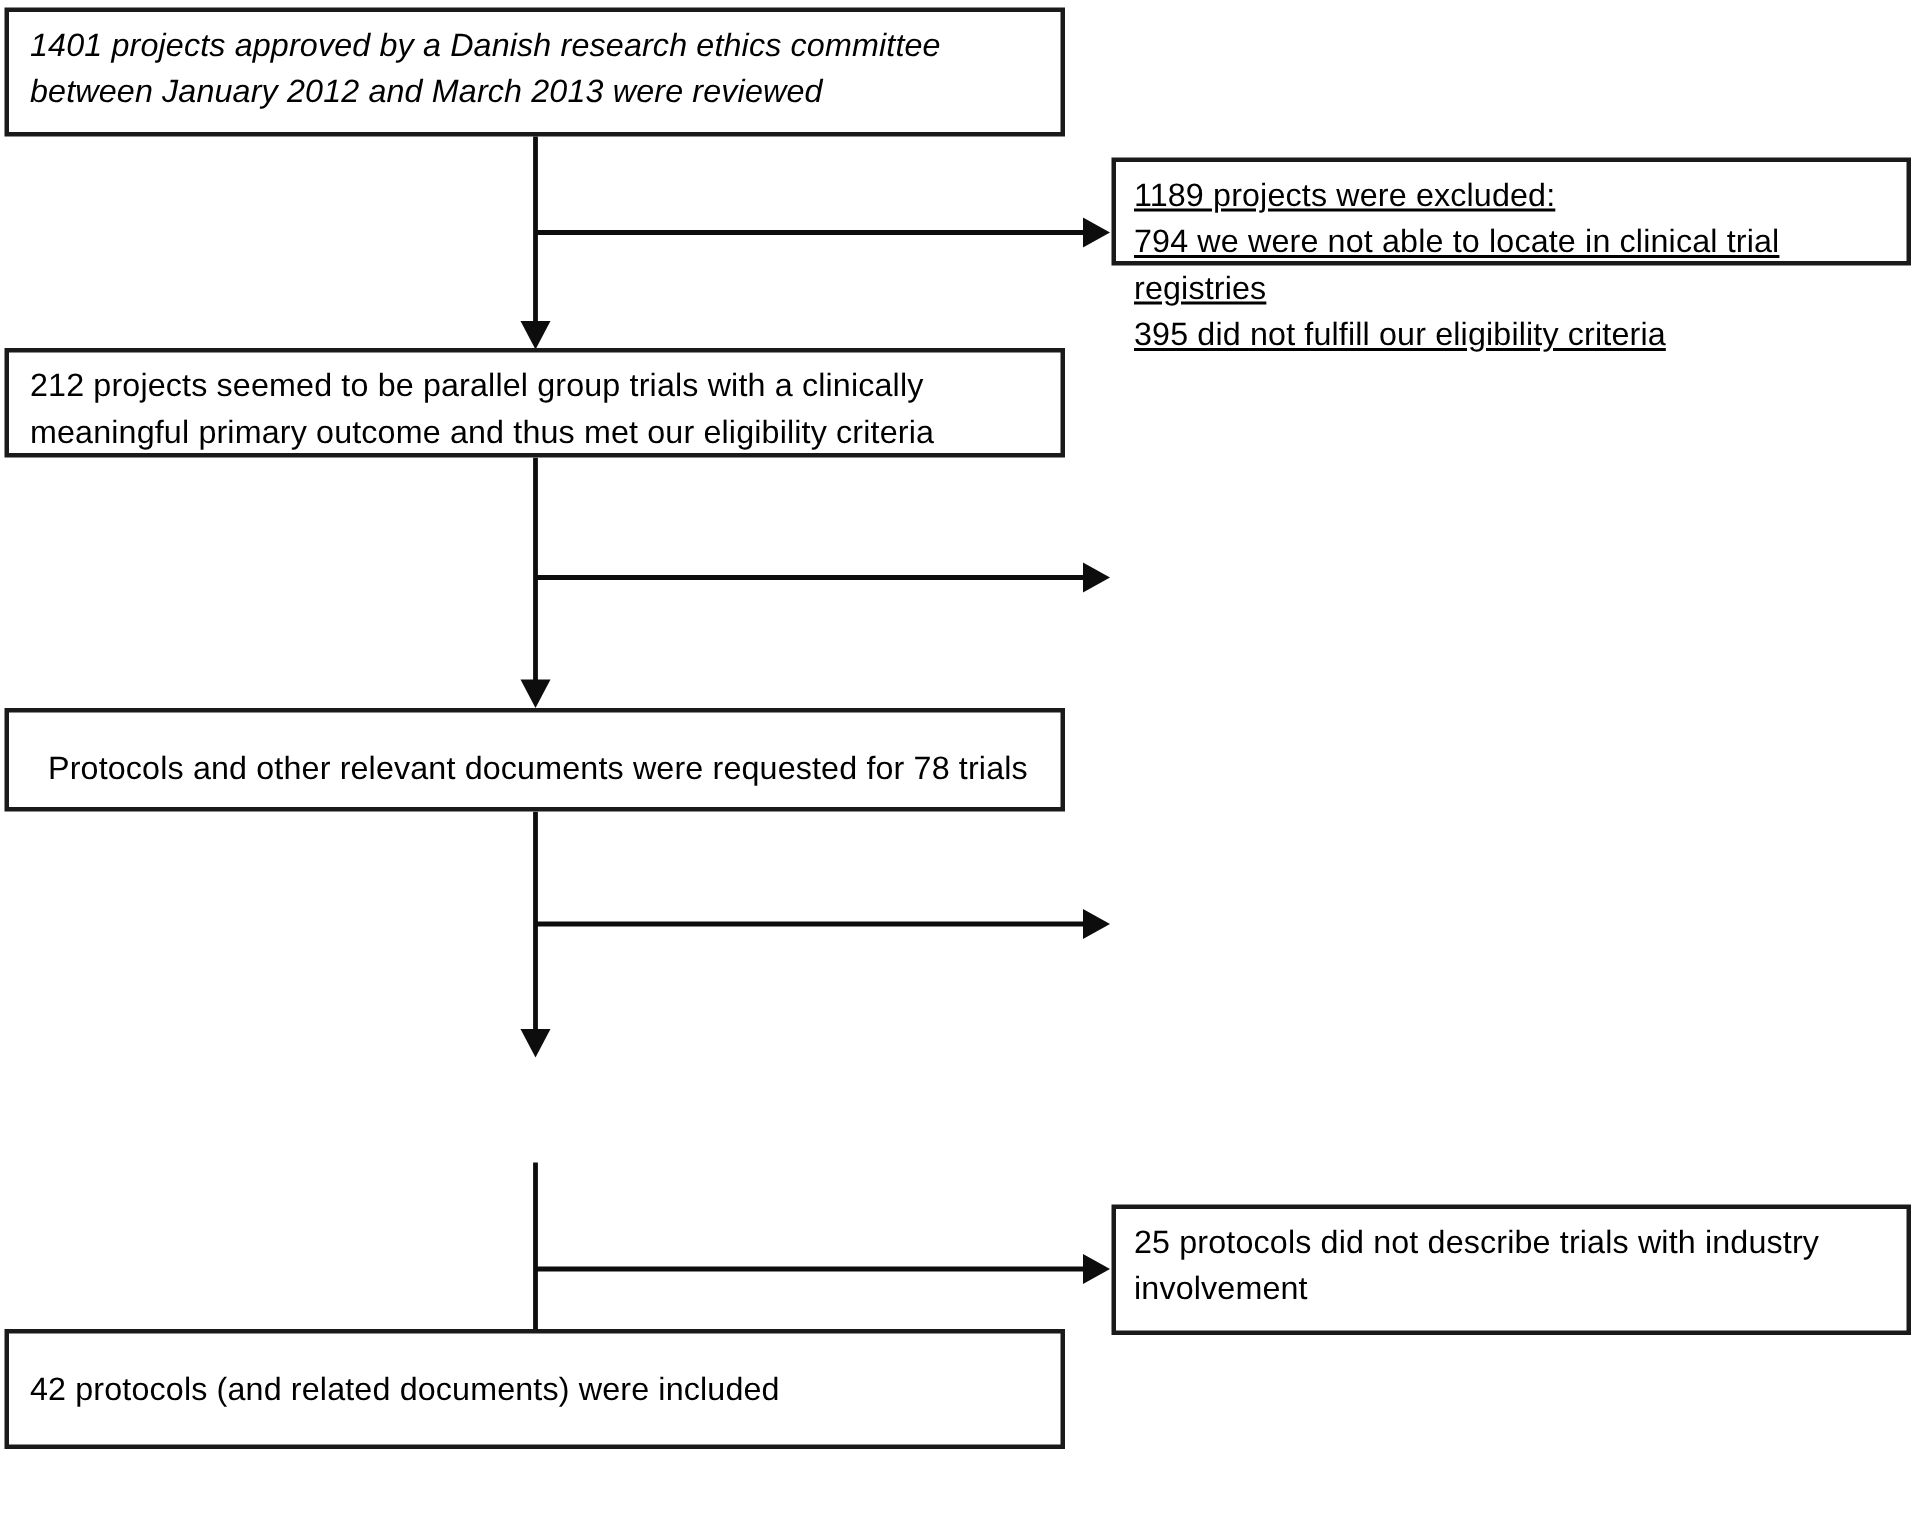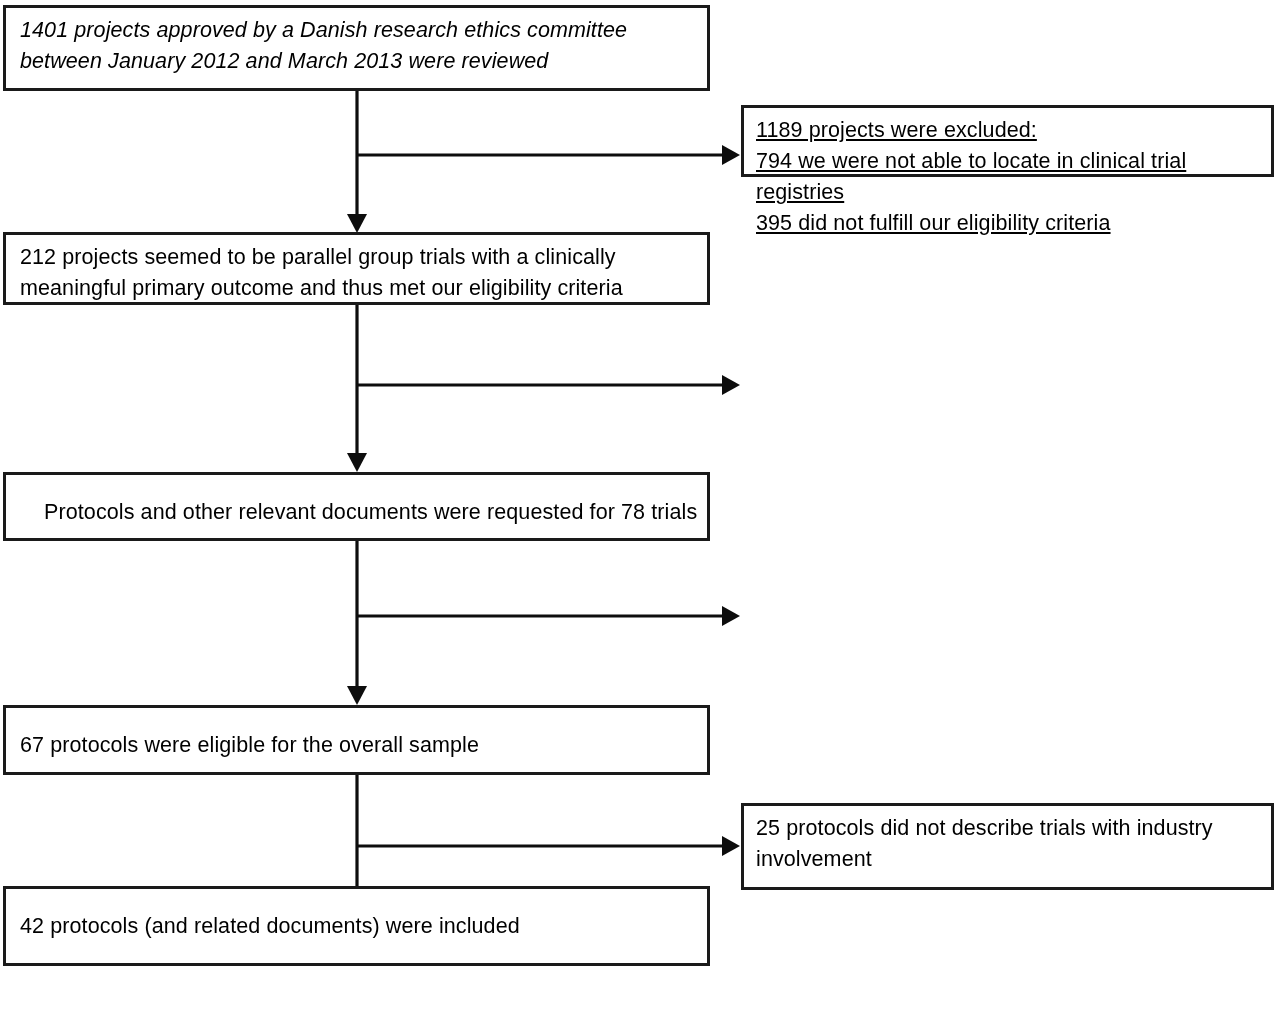--- a/index.html
+++ b/index.html
@@ -43,7 +43,7 @@
     padding: 7px 0 0 14px;
   }
   .node.main.indented .node-text {
-    padding-left: 38px;
+    padding-left: 26px;
   }
   .node.main.mid .node-text {
     padding-top: 22px;

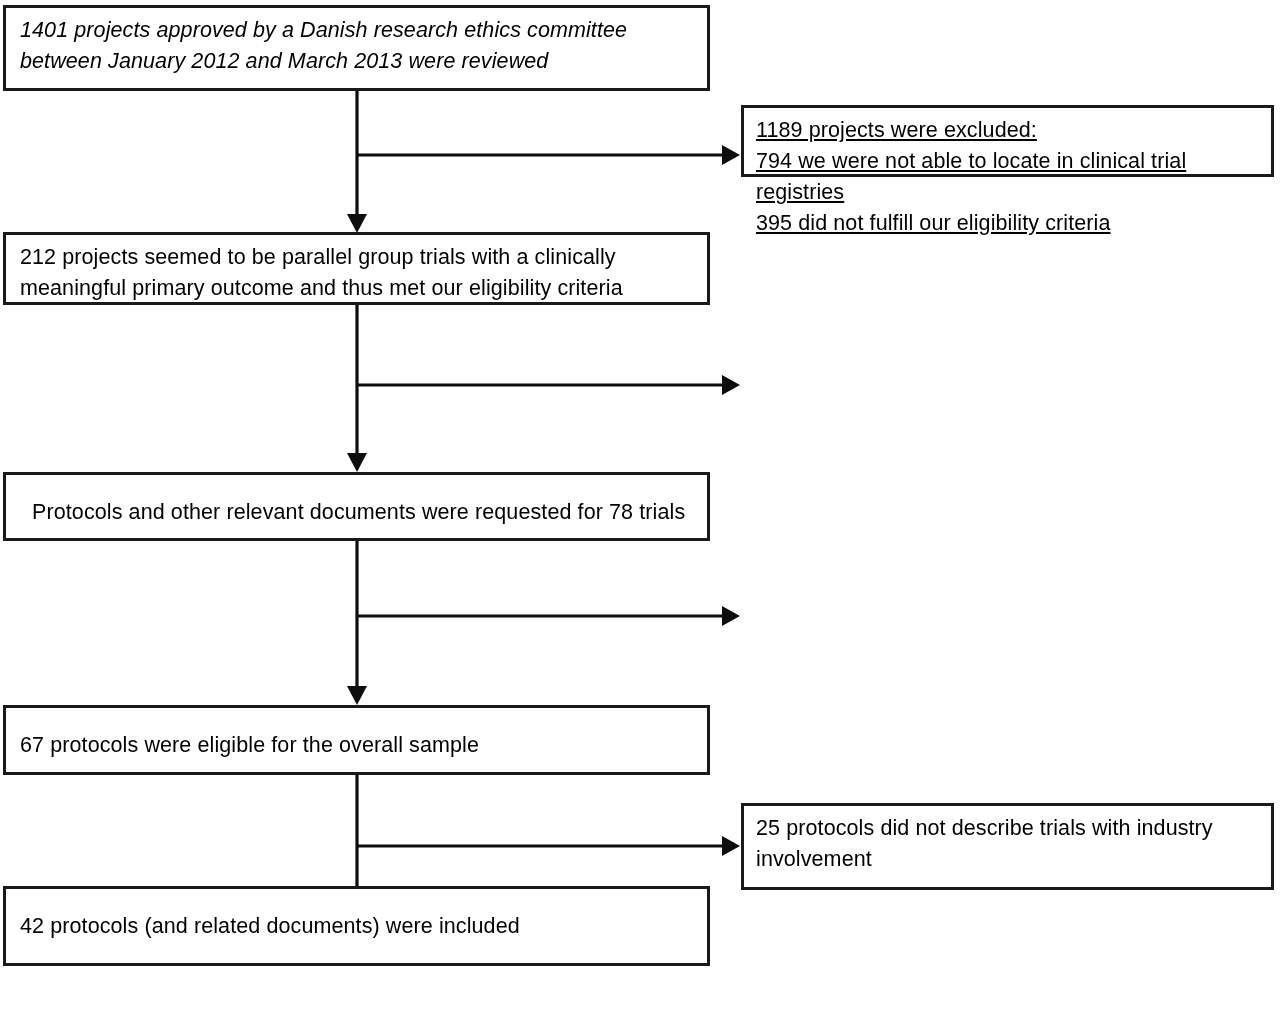--- a/index.html
+++ b/index.html
@@ -114,9 +114,6 @@
     <div class="node-text">Protocols and other relevant documents were requested for 78 trials</div>
   </div>
 
-  <div class="node main mid" style="top:705px; height:70px;">
-    <div class="node-text">67 protocols were eligible for the overall sample</div>
-  </div>
 
   <div class="node main mid" style="top:886px; height:80px;">
     <div class="node-text">42 protocols (and related documents) were included</div>

